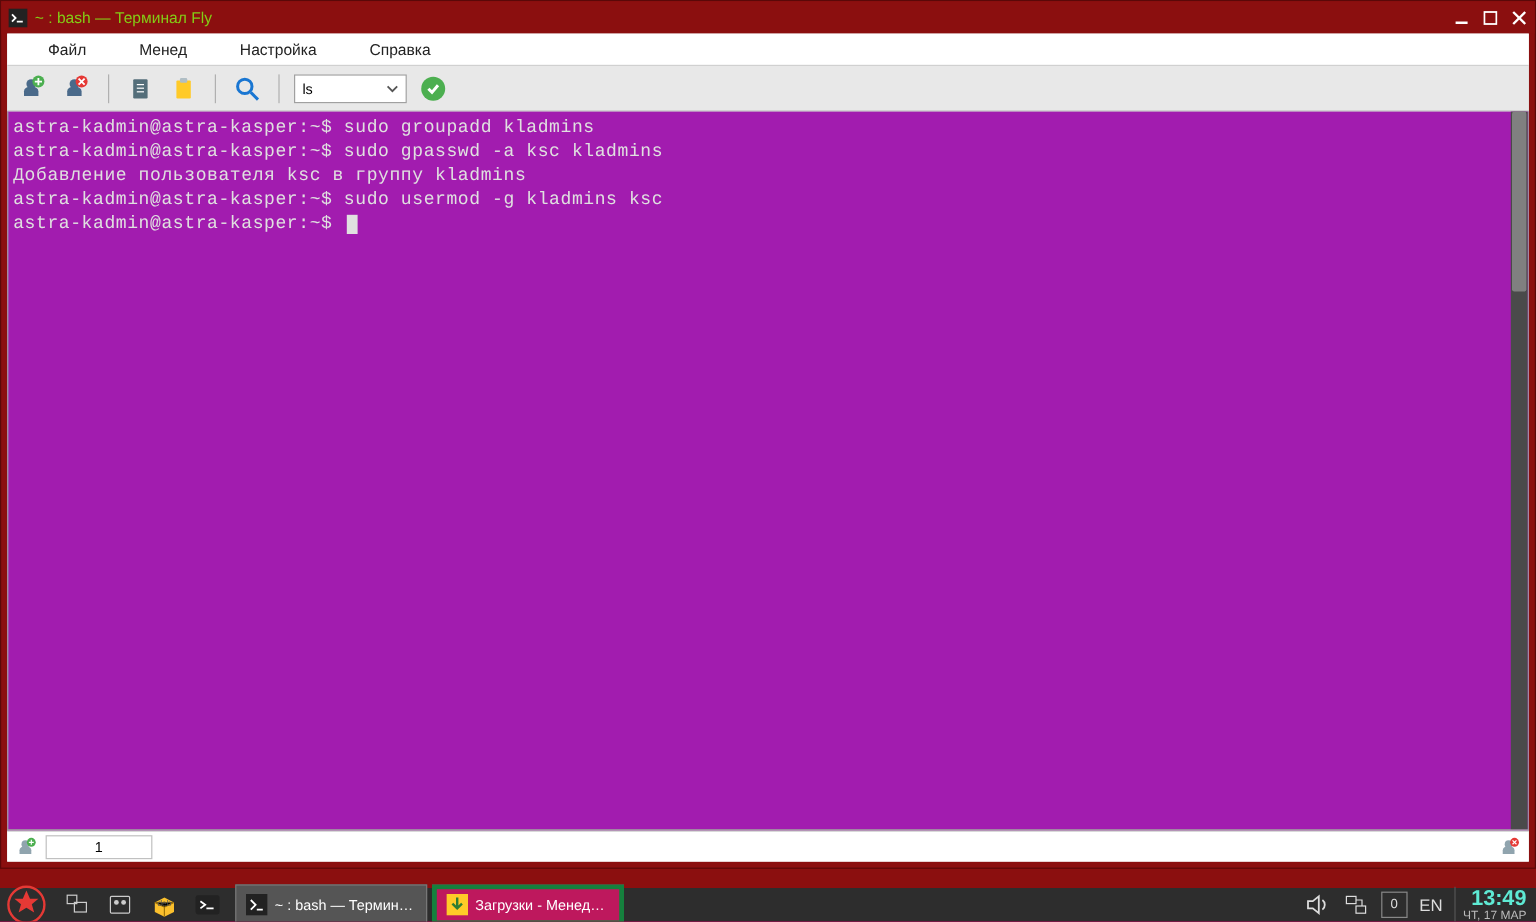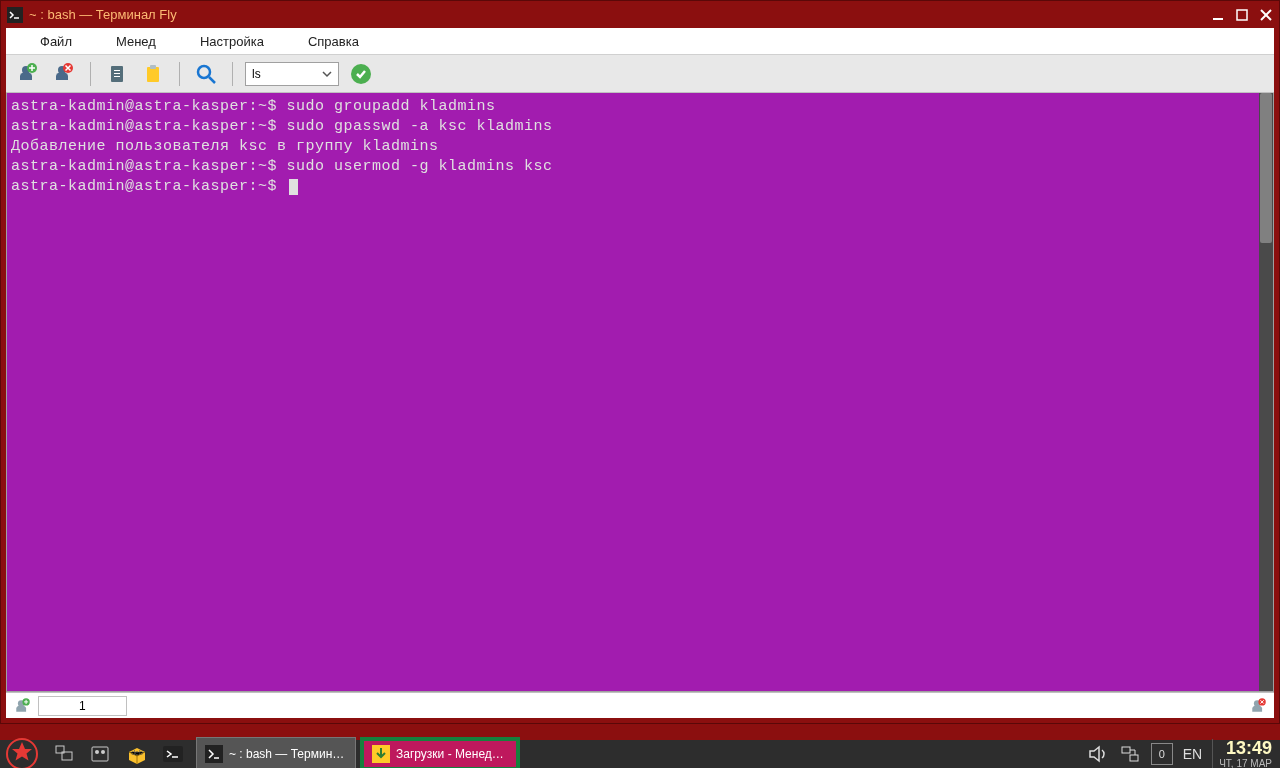--- a/index.html
+++ b/index.html
@@ -22,7 +22,7 @@
 .titlebar {
   height: 27px;
   background: #8b0f0f;
-  color: #fdba74;
+  color: #84cc16;
   display: flex;
   align-items: center;
   padding: 0 6px;

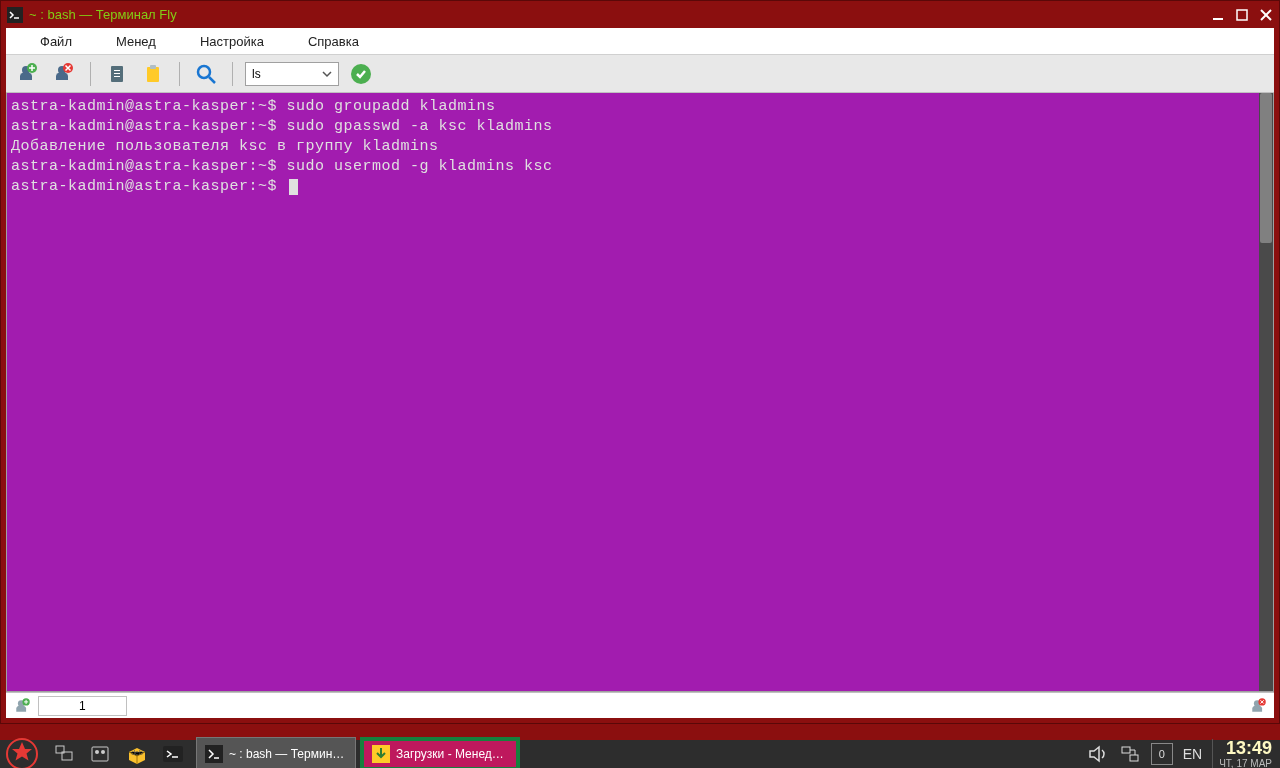--- a/index.html
+++ b/index.html
@@ -221,7 +221,7 @@
   padding-left: 6px;
   border-left: 1px solid #555;
 }
-.taskbar .clock .time { font-size: 18px; font-weight: bold; color: #fef9c3; }
+.taskbar .clock .time { font-size: 18px; font-weight: bold; color: #5eead4; }
 .taskbar .clock .date { font-size: 10px; color: #bbb; }
 
 svg { display: block; }

